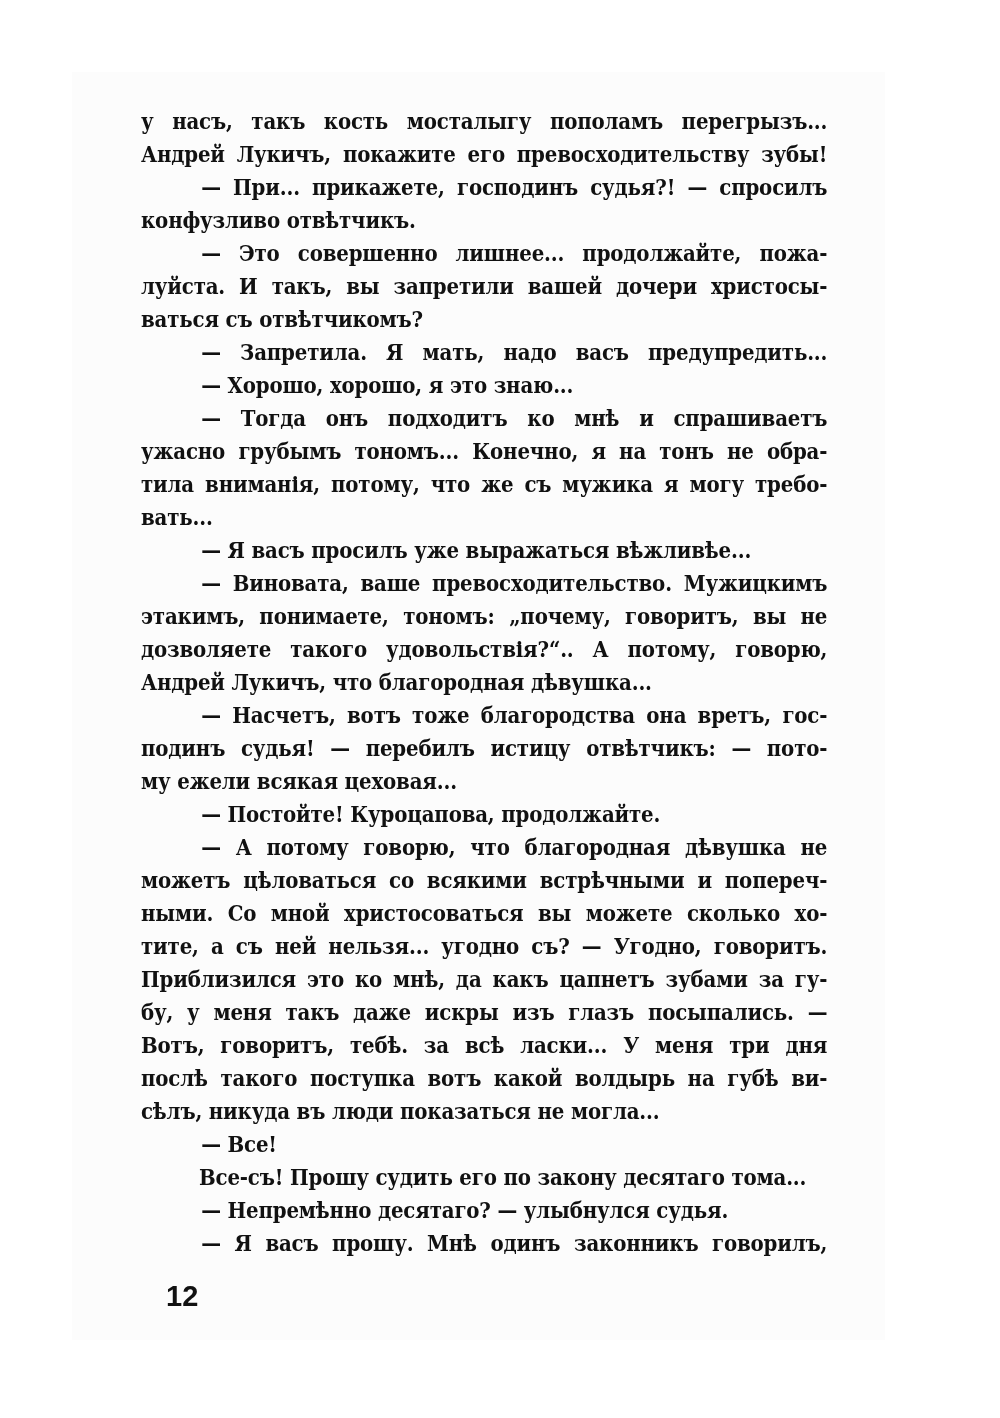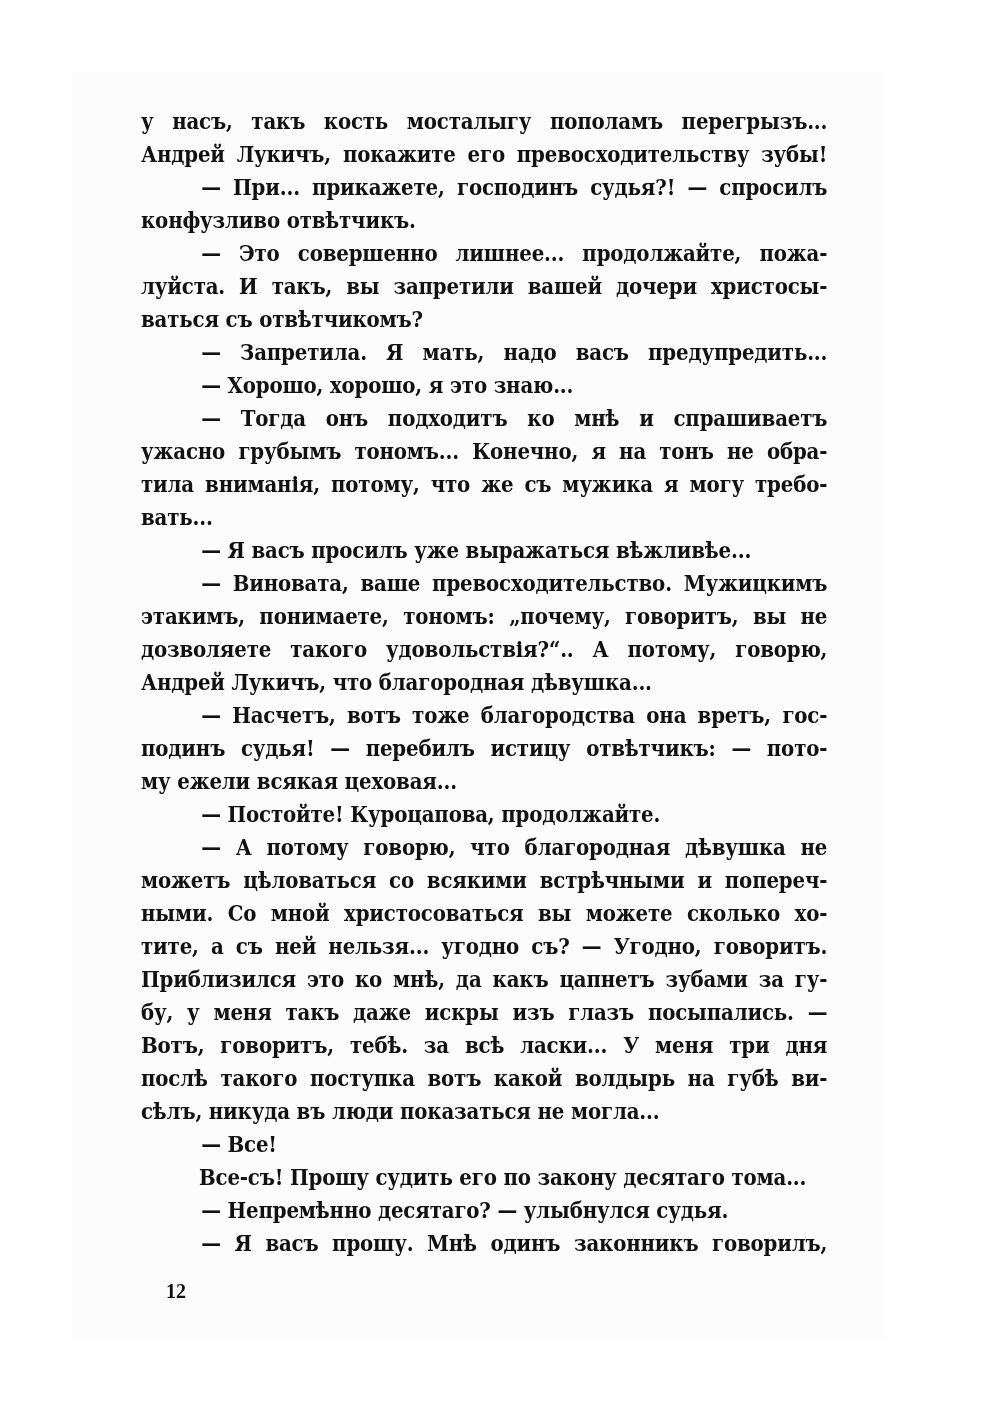--- a/index.html
+++ b/index.html
@@ -61,9 +61,9 @@
       position: absolute;
       left: 166px;
       top: 1280px;
-      font-family: Liberation Serif, serif;
+      font-family: Liberation Sans, sans-serif;
       font-weight: bold;
-      font-size: 20px;
+      font-size: 29px;
       color: #111111;
     }
   </style>

